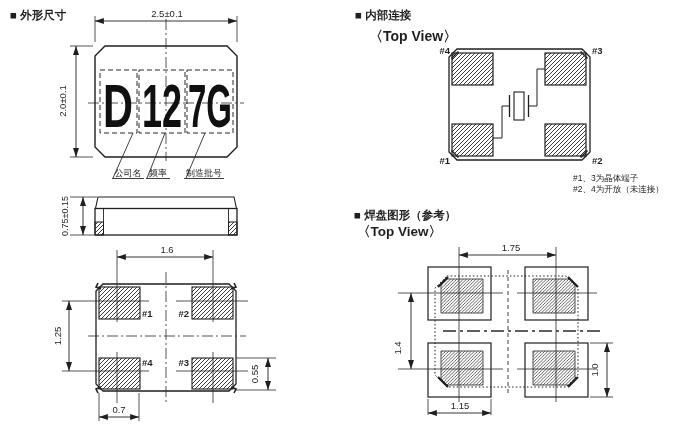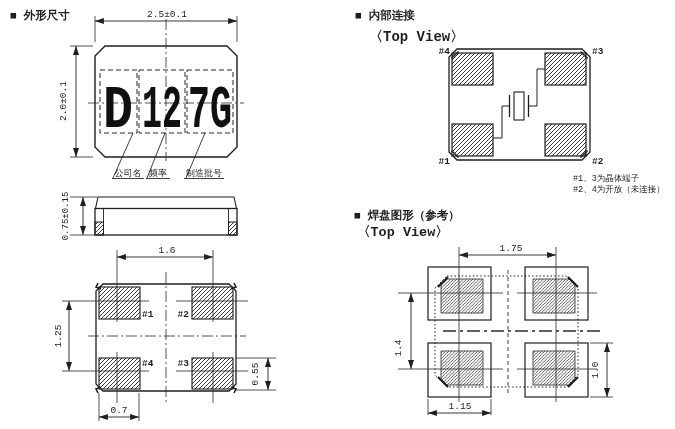--- a/index.html
+++ b/index.html
@@ -5,7 +5,7 @@
   html,body{margin:0;padding:0;background:#fff;}
   .stage{
     position:relative;width:675px;height:429px;background:#ffffff;overflow:hidden;
-    font-family:Liberation Mono, monospace;
+    font-family:Liberation Sans, sans-serif;
   }
   svg text{fill:#1f1f1f;}
   .title{font-size:11.5px;font-weight:bold;}

